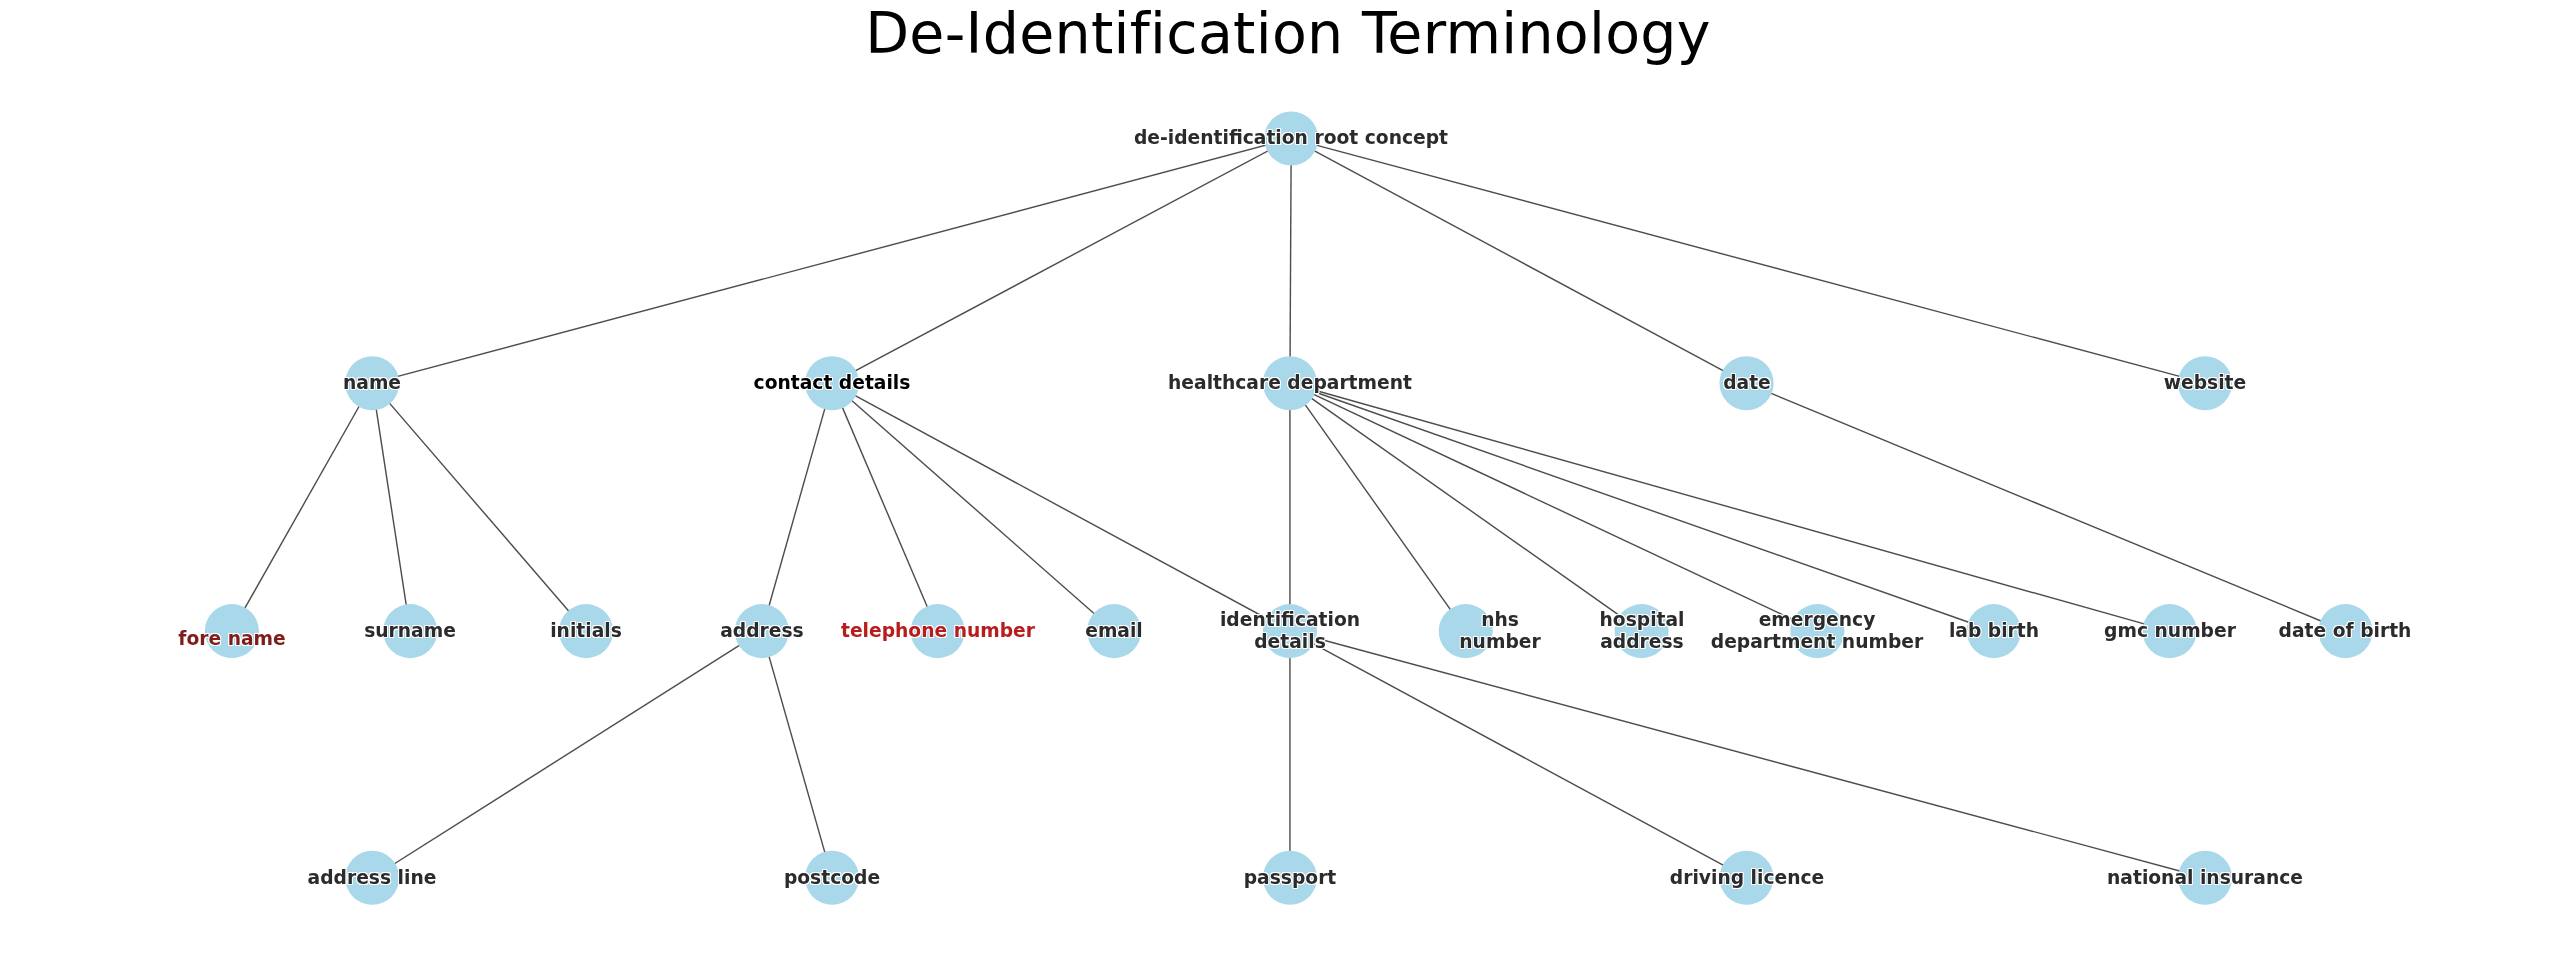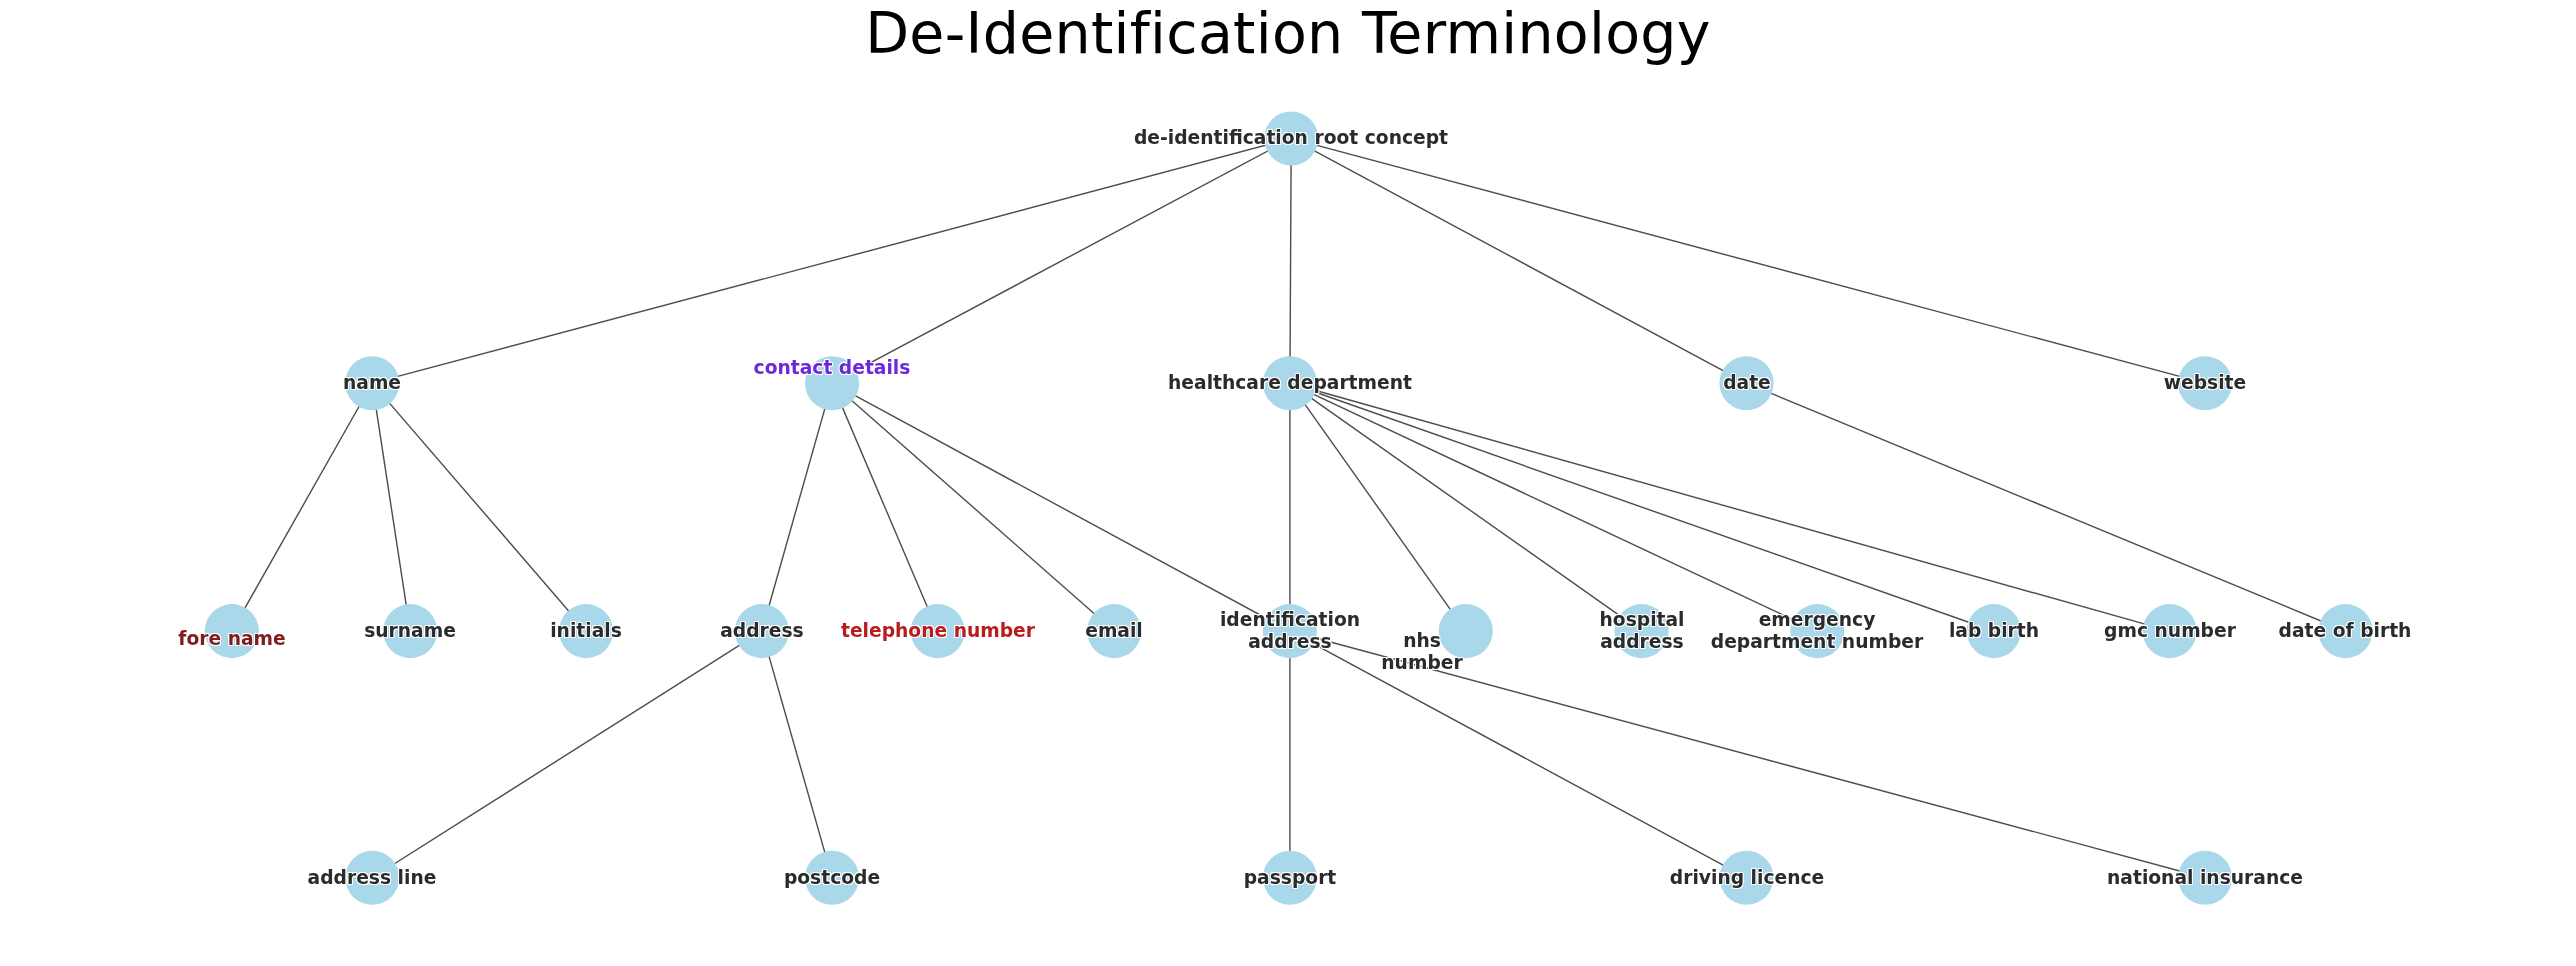--- a/index.html
+++ b/index.html
@@ -146,7 +146,7 @@
   <div id="labels-layer">
       <div class="node-label" style="left: 1291px; top: 138px; color: rgb(43, 43, 43);">de-identification root concept</div>
       <div class="node-label" style="left: 372px; top: 383px; color: rgb(43, 43, 43);">name</div>
-      <div class="node-label" style="left: 832px; top: 368px; color: #6d28d9;">contact details</div>
+      <div class="node-label" style="left: 832px; top: 383px; color: #000000;">contact details</div>
       <div class="node-label" style="left: 1290px; top: 383px; color: rgb(43, 43, 43);">healthcare department</div>
       <div class="node-label" style="left: 1747px; top: 383px; color: rgb(43, 43, 43);">date</div>
       <div class="node-label" style="left: 2205px; top: 383px; color: rgb(43, 43, 43);">website</div>

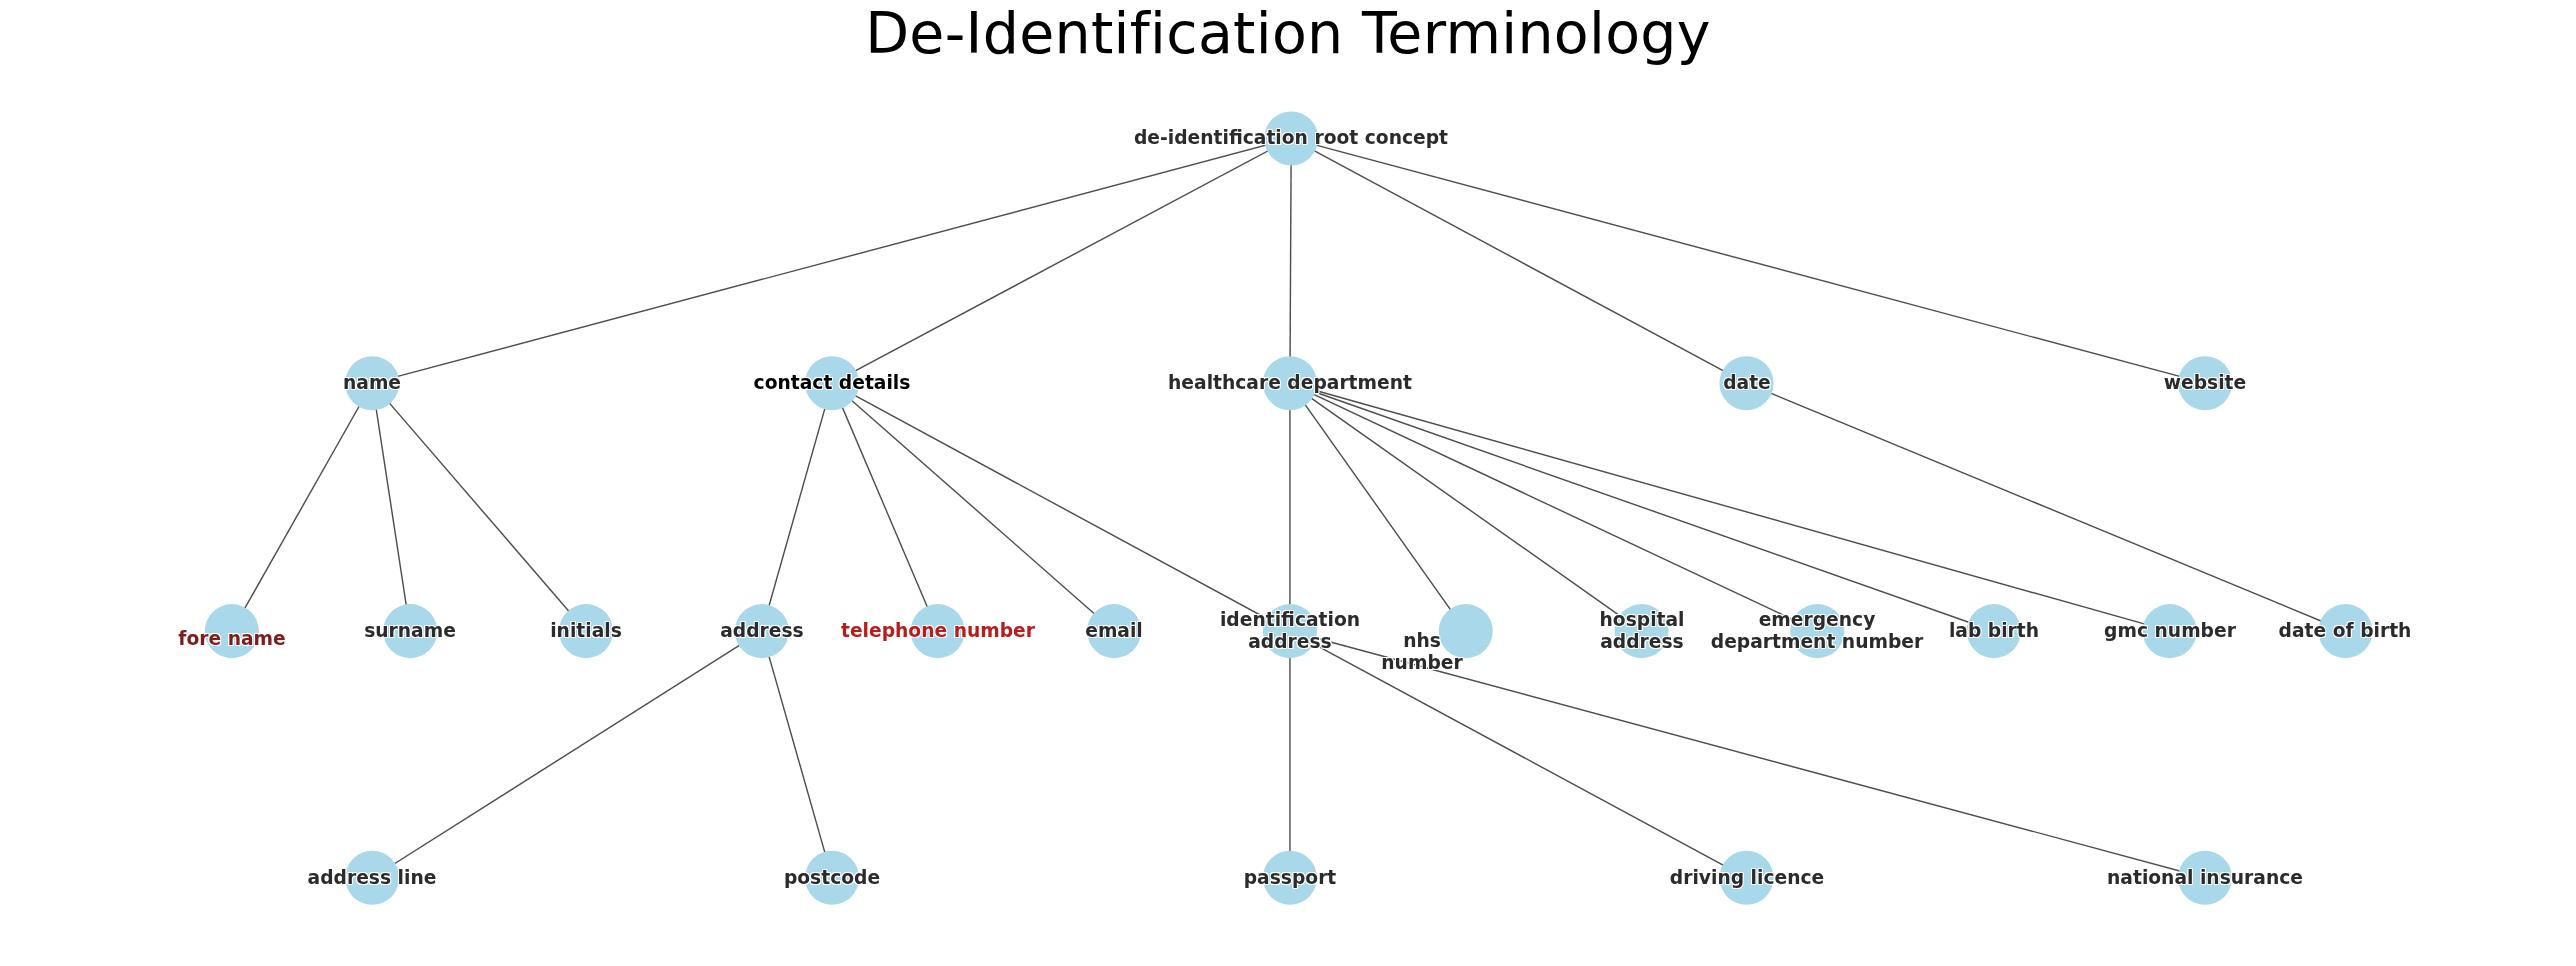--- a/index.html
+++ b/index.html
@@ -157,7 +157,7 @@
       <div class="node-label" style="left: 938px; top: 631px; color: #b91c1c;">telephone number</div>
       <div class="node-label" style="left: 1114px; top: 631px; color: rgb(43, 43, 43);">email</div>
       <div class="node-label" style="left: 1290px; top: 631px; color: rgb(43, 43, 43);">identification
-address</div>
+details</div>
       <div class="node-label" style="left: 1422px; top: 631px; color: rgb(43, 43, 43); margin-top: 21px;">nhs
 number</div>
       <div class="node-label" style="left: 1642px; top: 631px; color: rgb(43, 43, 43);">hospital

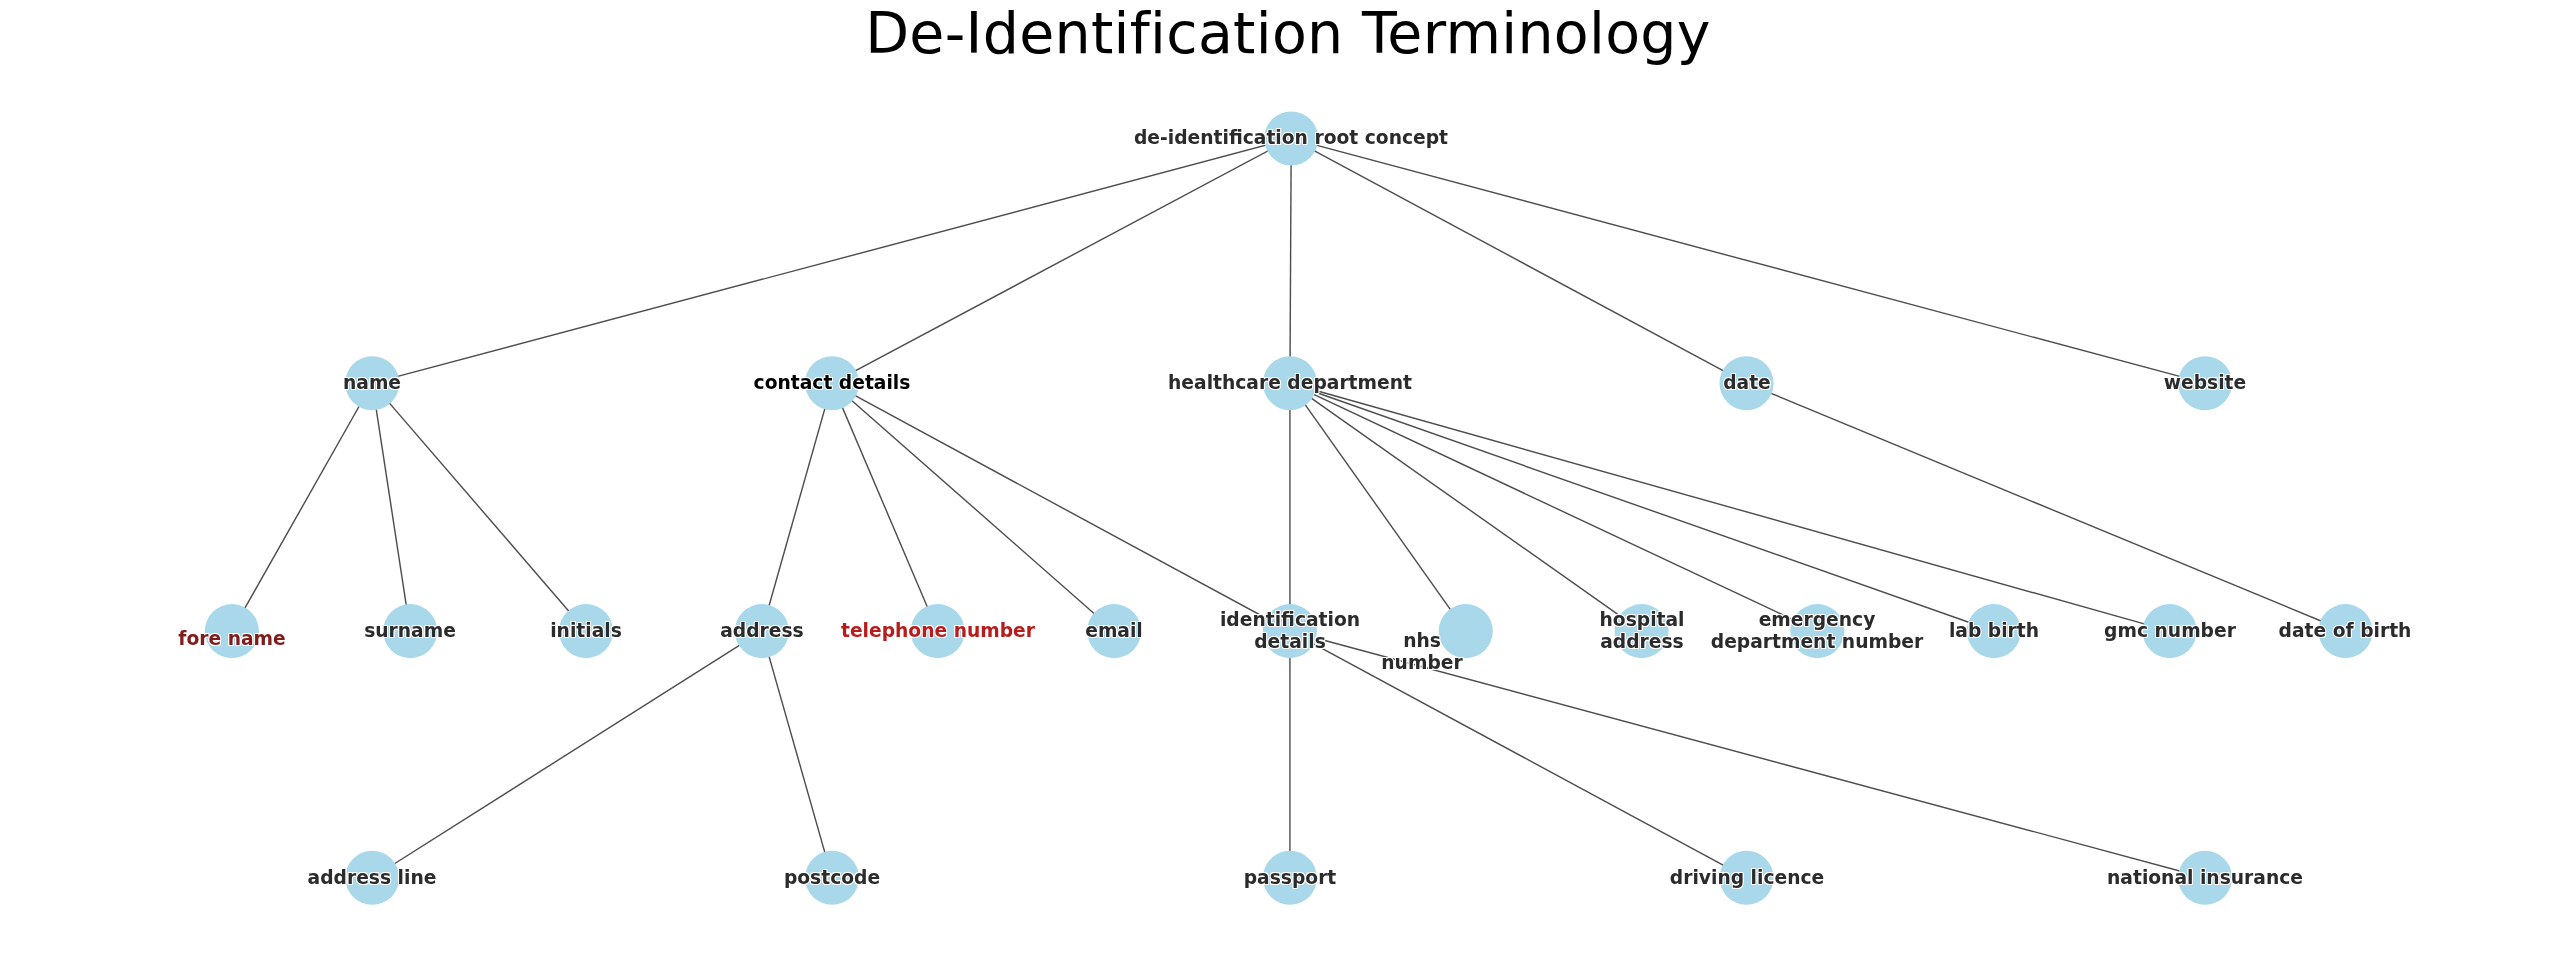--- a/index.html
+++ b/index.html
@@ -158,7 +158,7 @@
       <div class="node-label" style="left: 1114px; top: 631px; color: rgb(43, 43, 43);">email</div>
       <div class="node-label" style="left: 1290px; top: 631px; color: rgb(43, 43, 43);">identification
 details</div>
-      <div class="node-label" style="left: 1422px; top: 631px; color: rgb(43, 43, 43); margin-top: 21px;">nhs
+      <div class="node-label" style="left: 1500px; top: 631px; color: rgb(43, 43, 43);">nhs
 number</div>
       <div class="node-label" style="left: 1642px; top: 631px; color: rgb(43, 43, 43);">hospital
 address</div>

